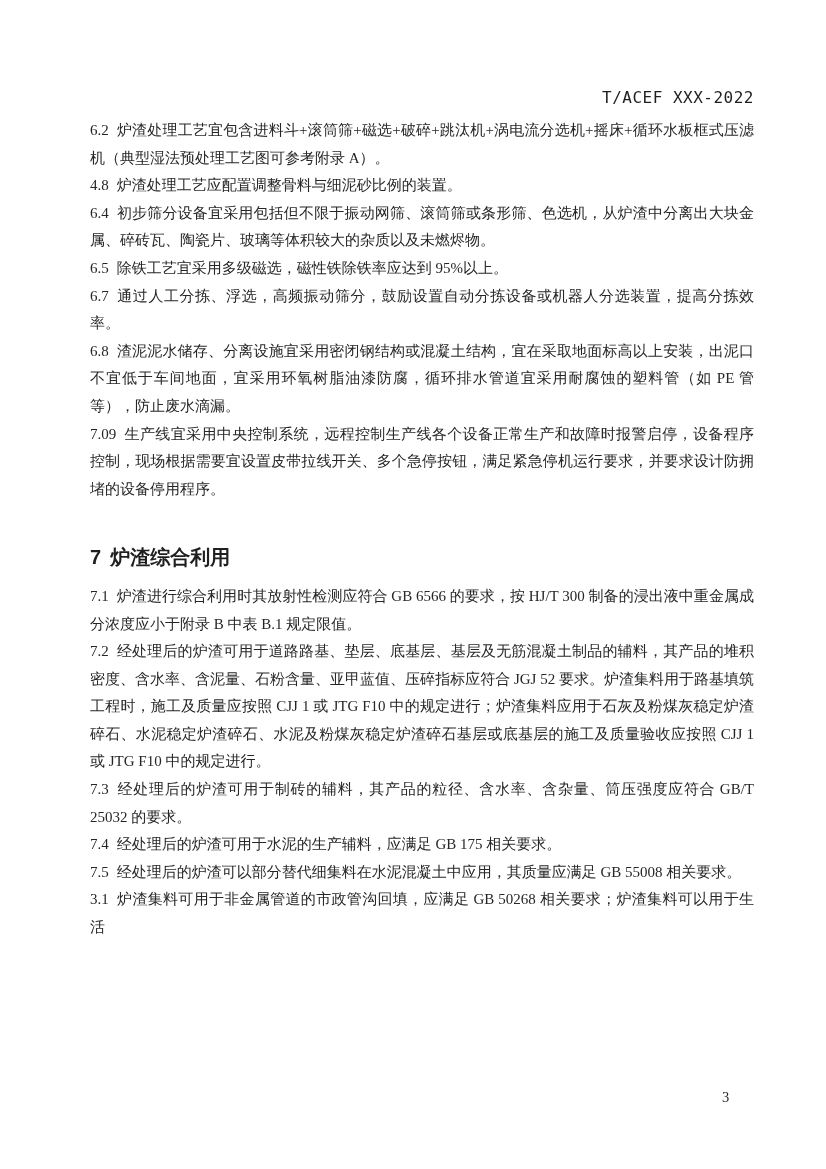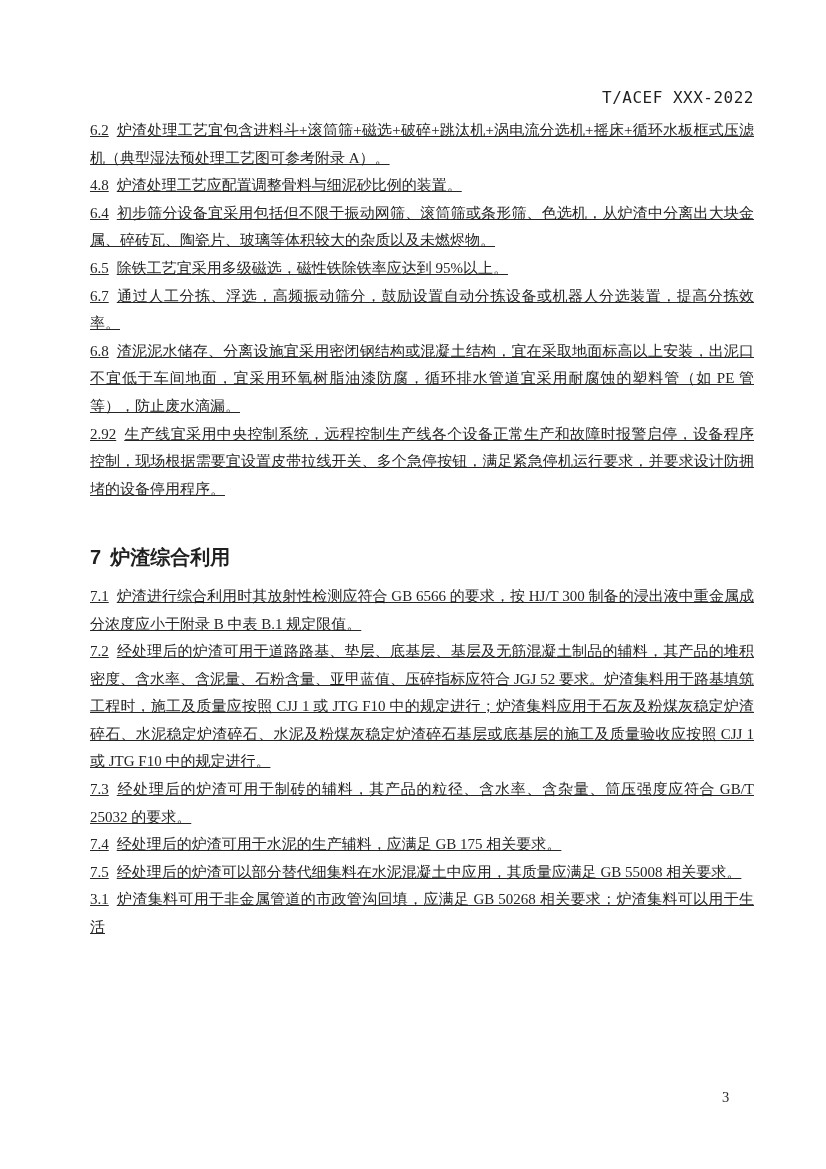--- a/index.html
+++ b/index.html
@@ -41,7 +41,6 @@
   .clause {
     margin: 0;
     padding: 0;
-    text-decoration: underline;
   }
   .clause .num {
     padding-right: 8px;

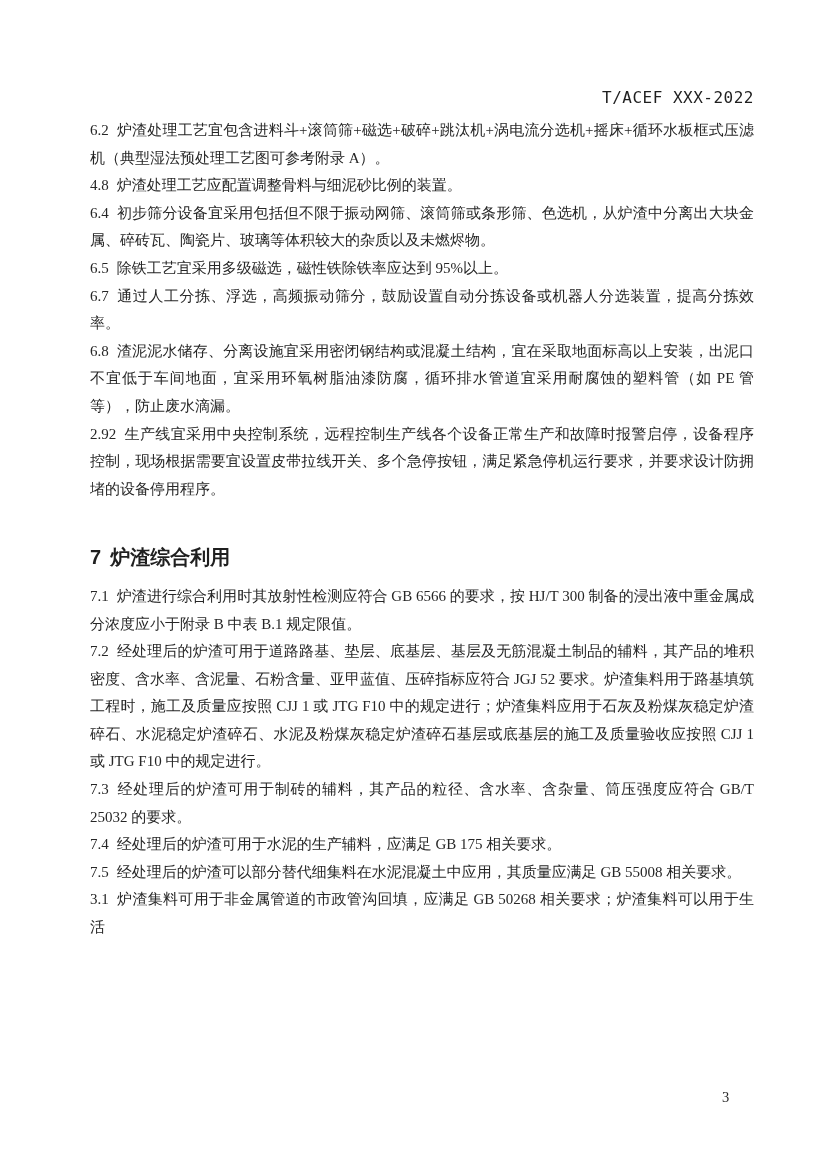--- a/index.html
+++ b/index.html
@@ -88,7 +88,7 @@
     <p class="clause"><span class="num">6.8</span><span>渣泥泥水储存、分离设施宜采用密闭钢结构或混凝土结构，宜在采取地面标高以上安装，出泥口不宜低于车间地面，宜采用环氧树脂油漆防腐，循环排水管道宜采用耐腐蚀的塑料管（如 PE 管等），防止废水滴漏。</span></p>
 
 
-    <p class="clause"><span class="num">2.92</span><span>生产线宜采用中央控制系统，远程控制生产线各个设备正常生产和故障时报警启停，设备程序控制，现场根据需要宜设置皮带拉线开关、多个急停按钮，满足紧急停机运行要求，并要求设计防拥堵的设备停用程序。</span></p>
+    <p class="clause"><span class="num">7.09</span><span>生产线宜采用中央控制系统，远程控制生产线各个设备正常生产和故障时报警启停，设备程序控制，现场根据需要宜设置皮带拉线开关、多个急停按钮，满足紧急停机运行要求，并要求设计防拥堵的设备停用程序。</span></p>
 
 
     <h2 class="section-heading"><span class="num">7</span><span>炉渣综合利用</span></h2>

